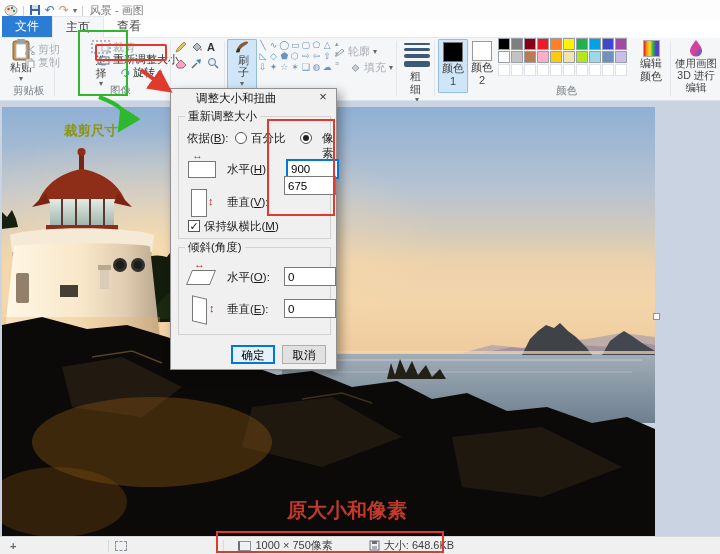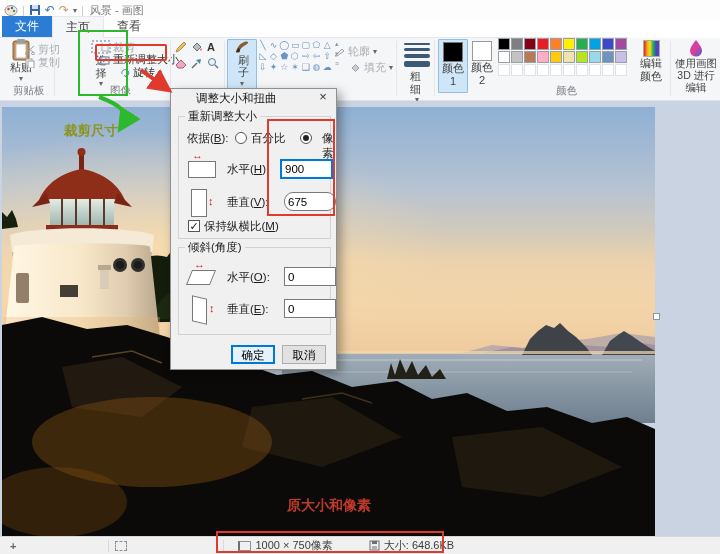--- a/index.html
+++ b/index.html
@@ -427,7 +427,7 @@
       <span class="redarrow abs" style="left:13px;top:33px;">↔</span>
       <span class="abs" style="left:9px;top:44px;width:26px;height:15px;border:1px solid #777;background:#fff;"></span>
       <span class="dlabel abs" style="left:48px;top:45px;"><span>水平(</span><u>H</u><span>):</span></span>
-      <input class="dinput focused abs" style="left: 101px; top: 42px;" value="900">
+      <input class="dinput focused abs" style="left: 107px; top: 42px;" value="900">
 
       <span class="abs" style="left:12px;top:72px;width:14px;height:26px;border:1px solid #777;background:#fff;"></span>
       <span class="redarrow abs" style="left:29px;top:79px;">↕</span>

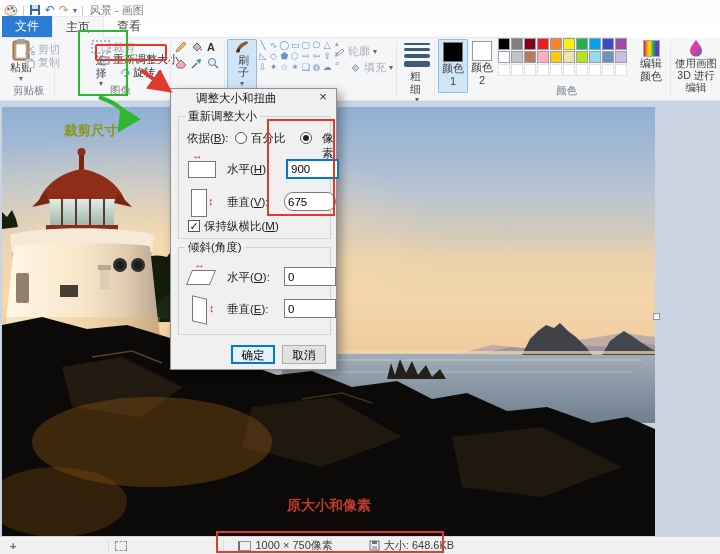--- a/index.html
+++ b/index.html
@@ -432,7 +432,7 @@
       <span class="abs" style="left:12px;top:72px;width:14px;height:26px;border:1px solid #777;background:#fff;"></span>
       <span class="redarrow abs" style="left:29px;top:79px;">↕</span>
       <span class="dlabel abs" style="left:48px;top:78px;"><span>垂直(</span><u>V</u><span>):</span></span>
-      <input class="dinput abs" style="left: 105px; top: 75px; border-radius: 9px;" value="675">
+      <input class="dinput abs" style="left: 105px; top: 59px;" value="675">
 
       <span class="checkbox abs" style="left:9px;top:103px;">✓</span>
       <span class="dlabel abs" style="left:25px;top:102px;"><span>保持纵横比(</span><u>M</u><span>)</span></span>

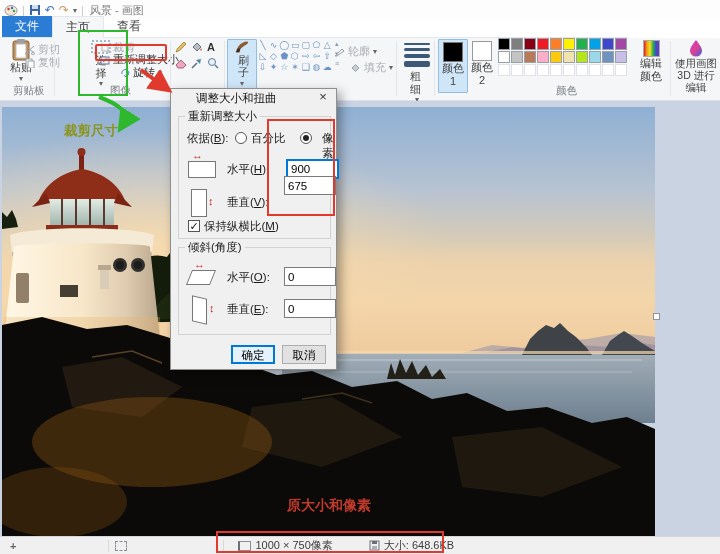--- a/index.html
+++ b/index.html
@@ -71,7 +71,7 @@
   #ann-red-dialog{left:267px;top:119px;width:68px;height:97px;border:2px solid #e03a2e;}
   #ann-red-status{left:216px;top:531px;width:228px;height:22px;border:2px solid #e03a2e;}
   #ann-crop-label{position:absolute;left:64px;top:122px;font-size:13.5px;font-weight:bold;color:#8c941c;}
-  #ann-orig-label{position:absolute;left:287px;top:497px;font-size:14px;font-weight:bold;color:#c03a2c;}
+  #ann-orig-label{position:absolute;left:287px;top:497px;font-size:20px;font-weight:bold;color:#c03a2c;}
 </style>
 </head>
 <body>

